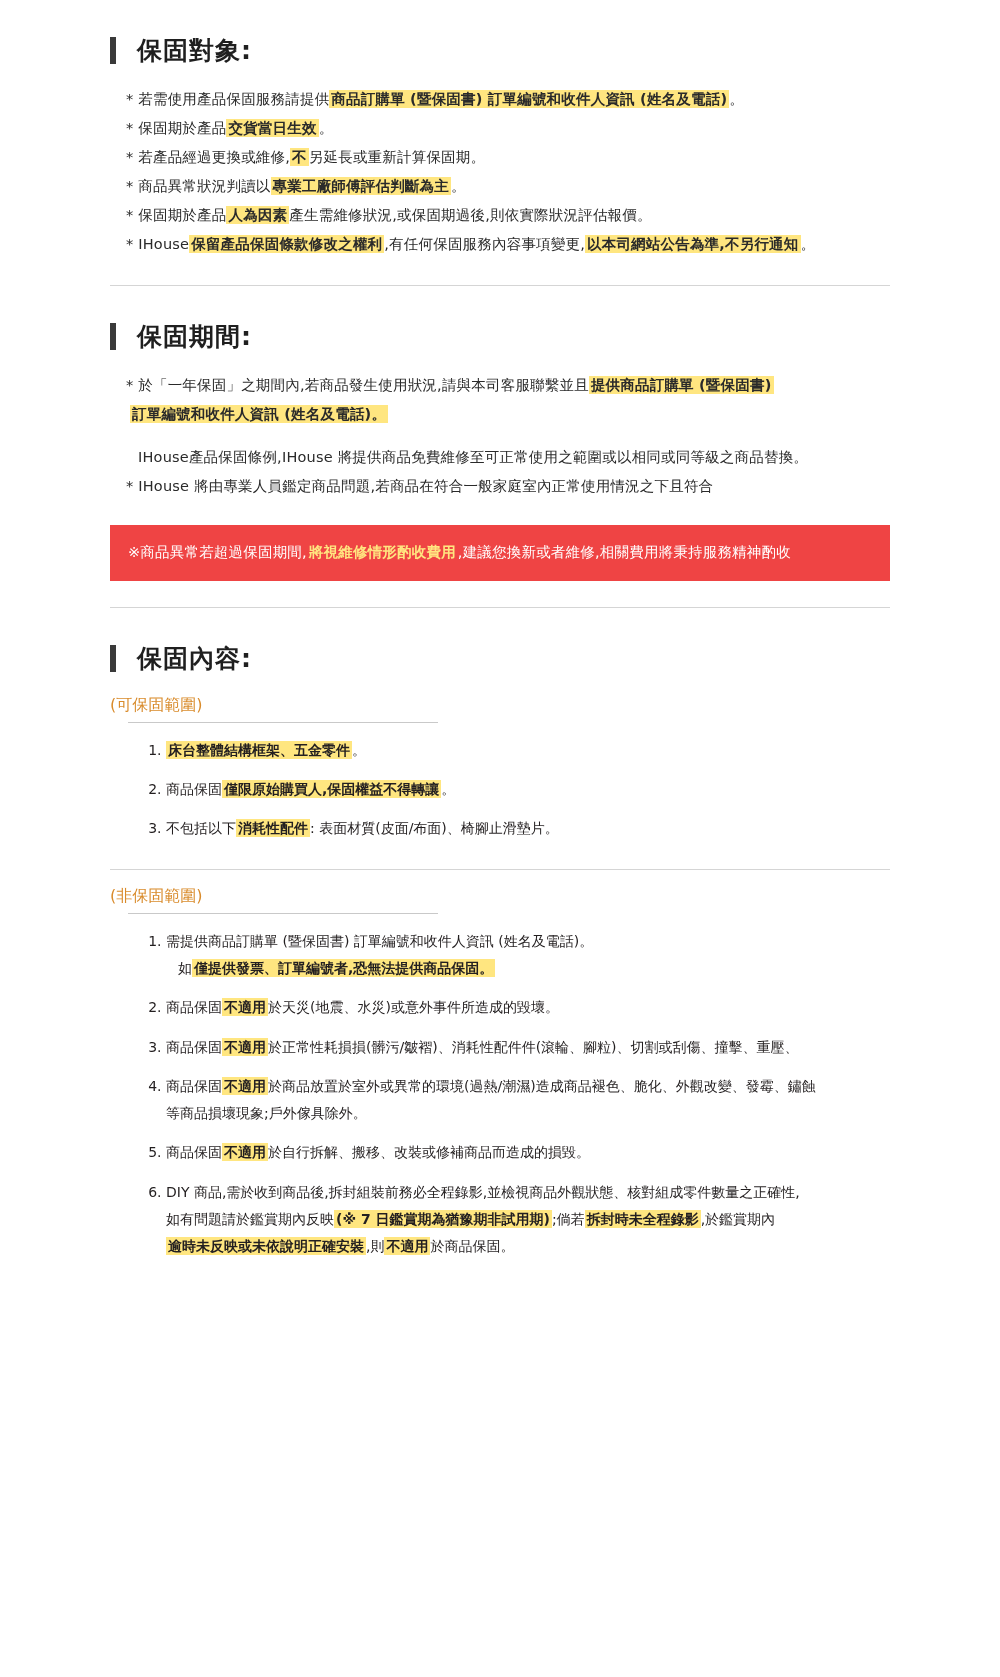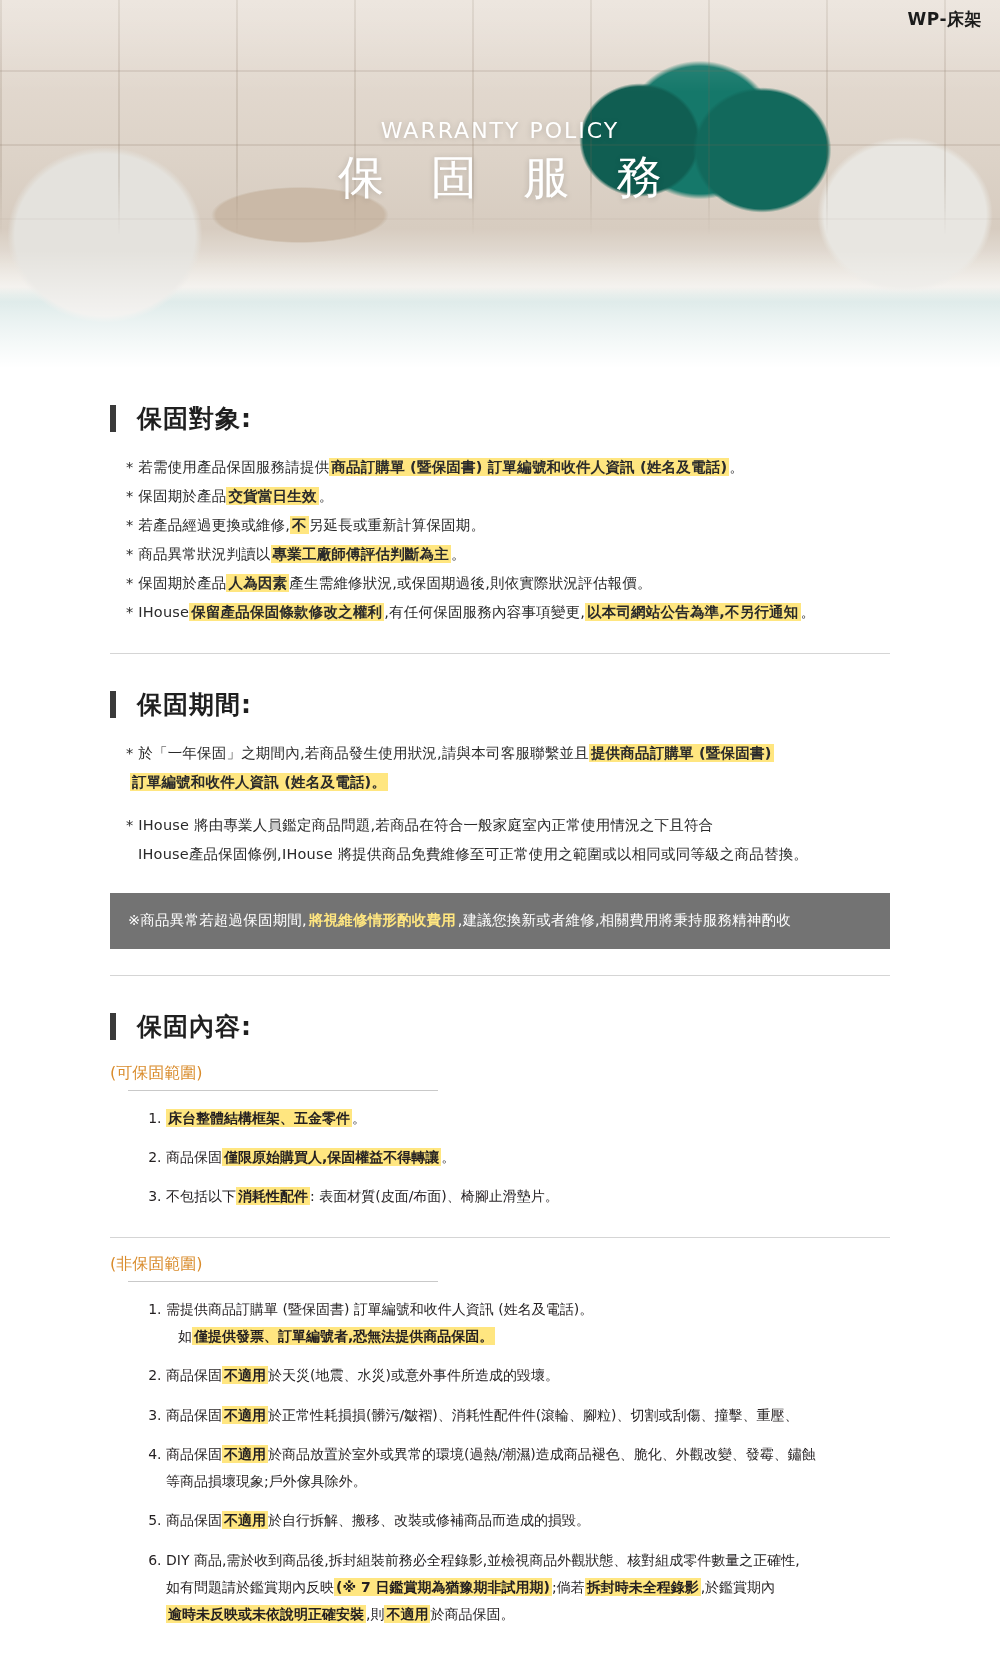--- a/index.html
+++ b/index.html
@@ -159,16 +159,6 @@
 
 <div class="page">
 
-  <div class="hero">
-    <div class="hero-photo"></div>
-    <div class="hero-shelves"></div>
-    <div class="hero-vignette"></div>
-    <div class="hero-code">WP-床架</div>
-    <div class="hero-title-wrap">
-      <div class="hero-en">WARRANTY POLICY</div>
-      <div class="hero-zh">保 固 服 務</div>
-    </div>
-  </div>
 
   <div class="content">
 

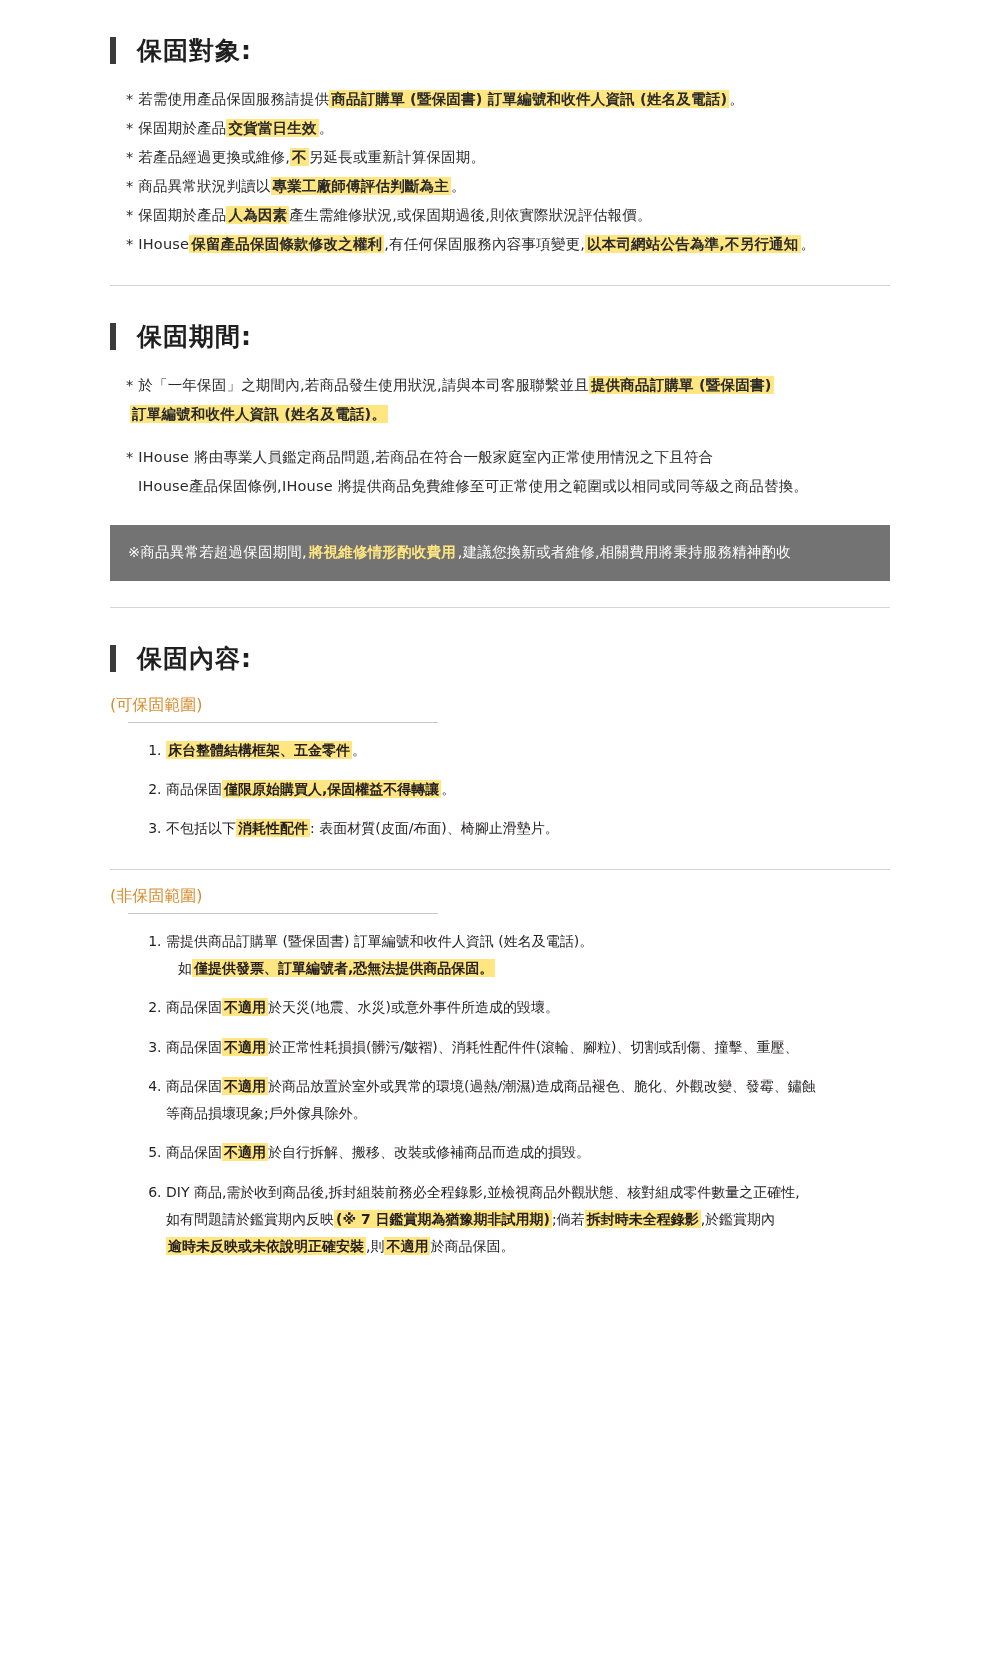--- a/index.html
+++ b/index.html
@@ -206,8 +206,8 @@
       <div class="gap-sm"></div>
 
       <div class="line indent">
+        <span class="blk" style="padding-left:12px;">IHouse產品保固條例,IHouse 將提供商品免費維修至可正常使用之範圍或以相同或同等級之商品替換。</span>
         <span class="blk">* IHouse 將由專業人員鑑定商品問題,若商品在符合一般家庭室內正常使用情況之下且符合</span>
-        <span class="blk" style="padding-left:12px;">IHouse產品保固條例,IHouse 將提供商品免費維修至可正常使用之範圍或以相同或同等級之商品替換。</span>
       </div>
 
       <div class="notebox">

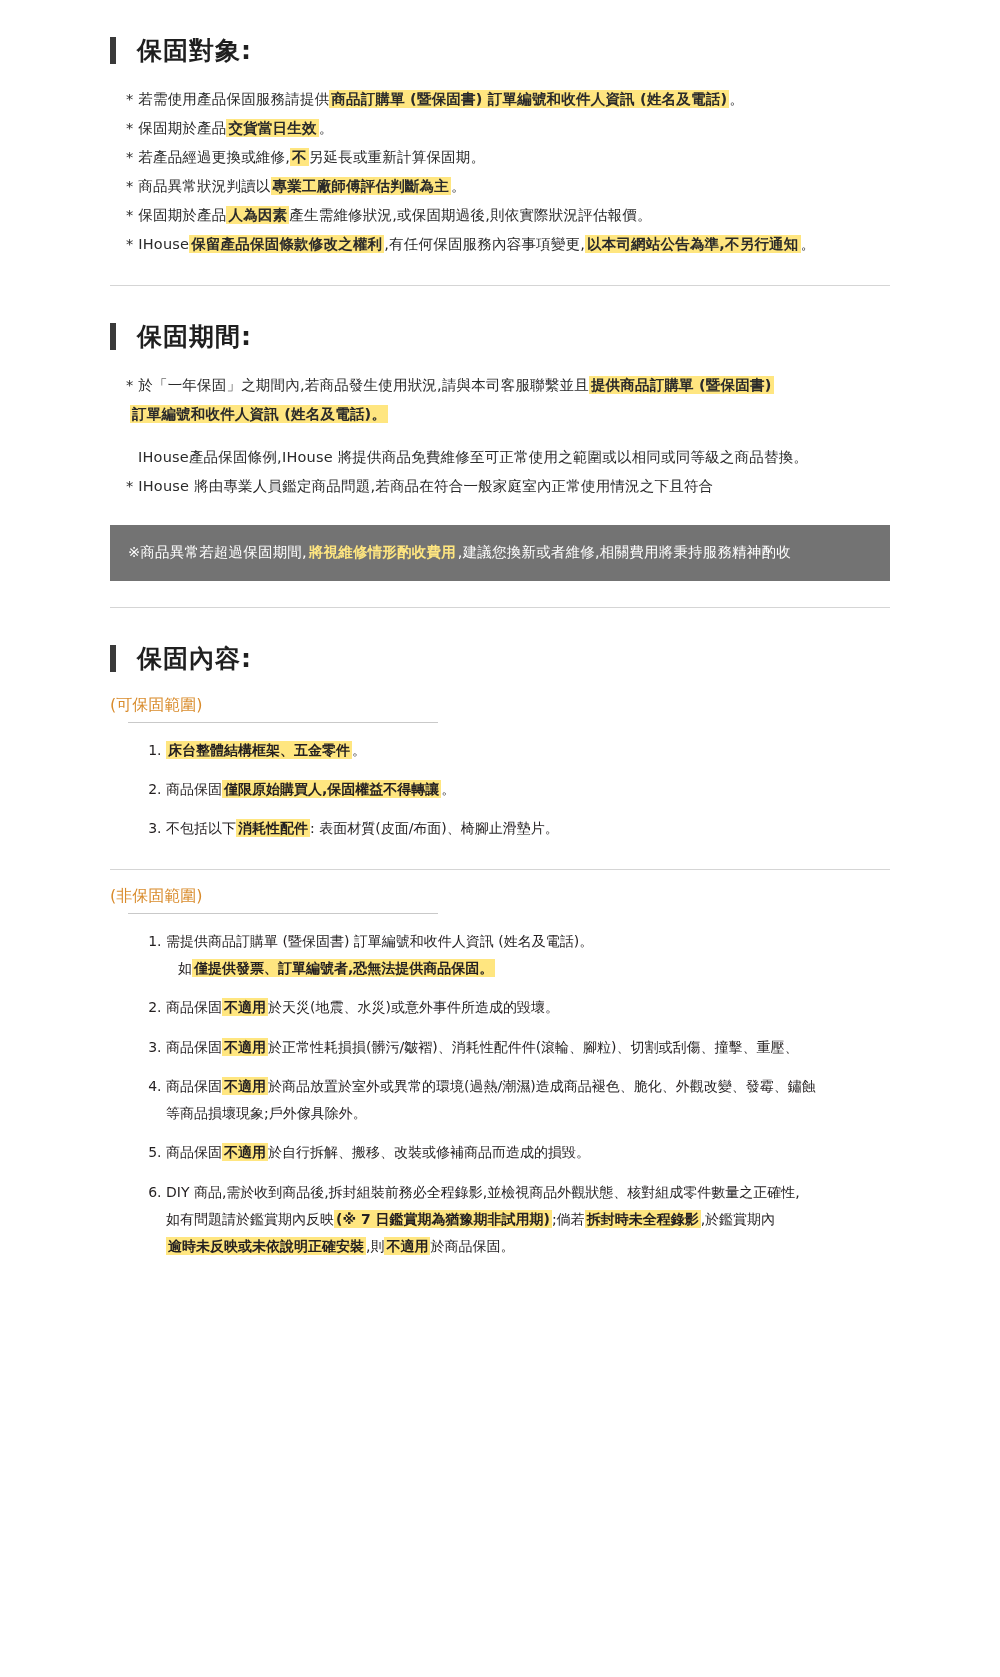--- a/index.html
+++ b/index.html
@@ -119,7 +119,7 @@
 
   .notebox {
     margin: 24px 0 0 0;
-    background: #737373;
+    background: #ef4444;
     color: #ffffff;
     font-size: 14.5px;
     line-height: 1.85;

